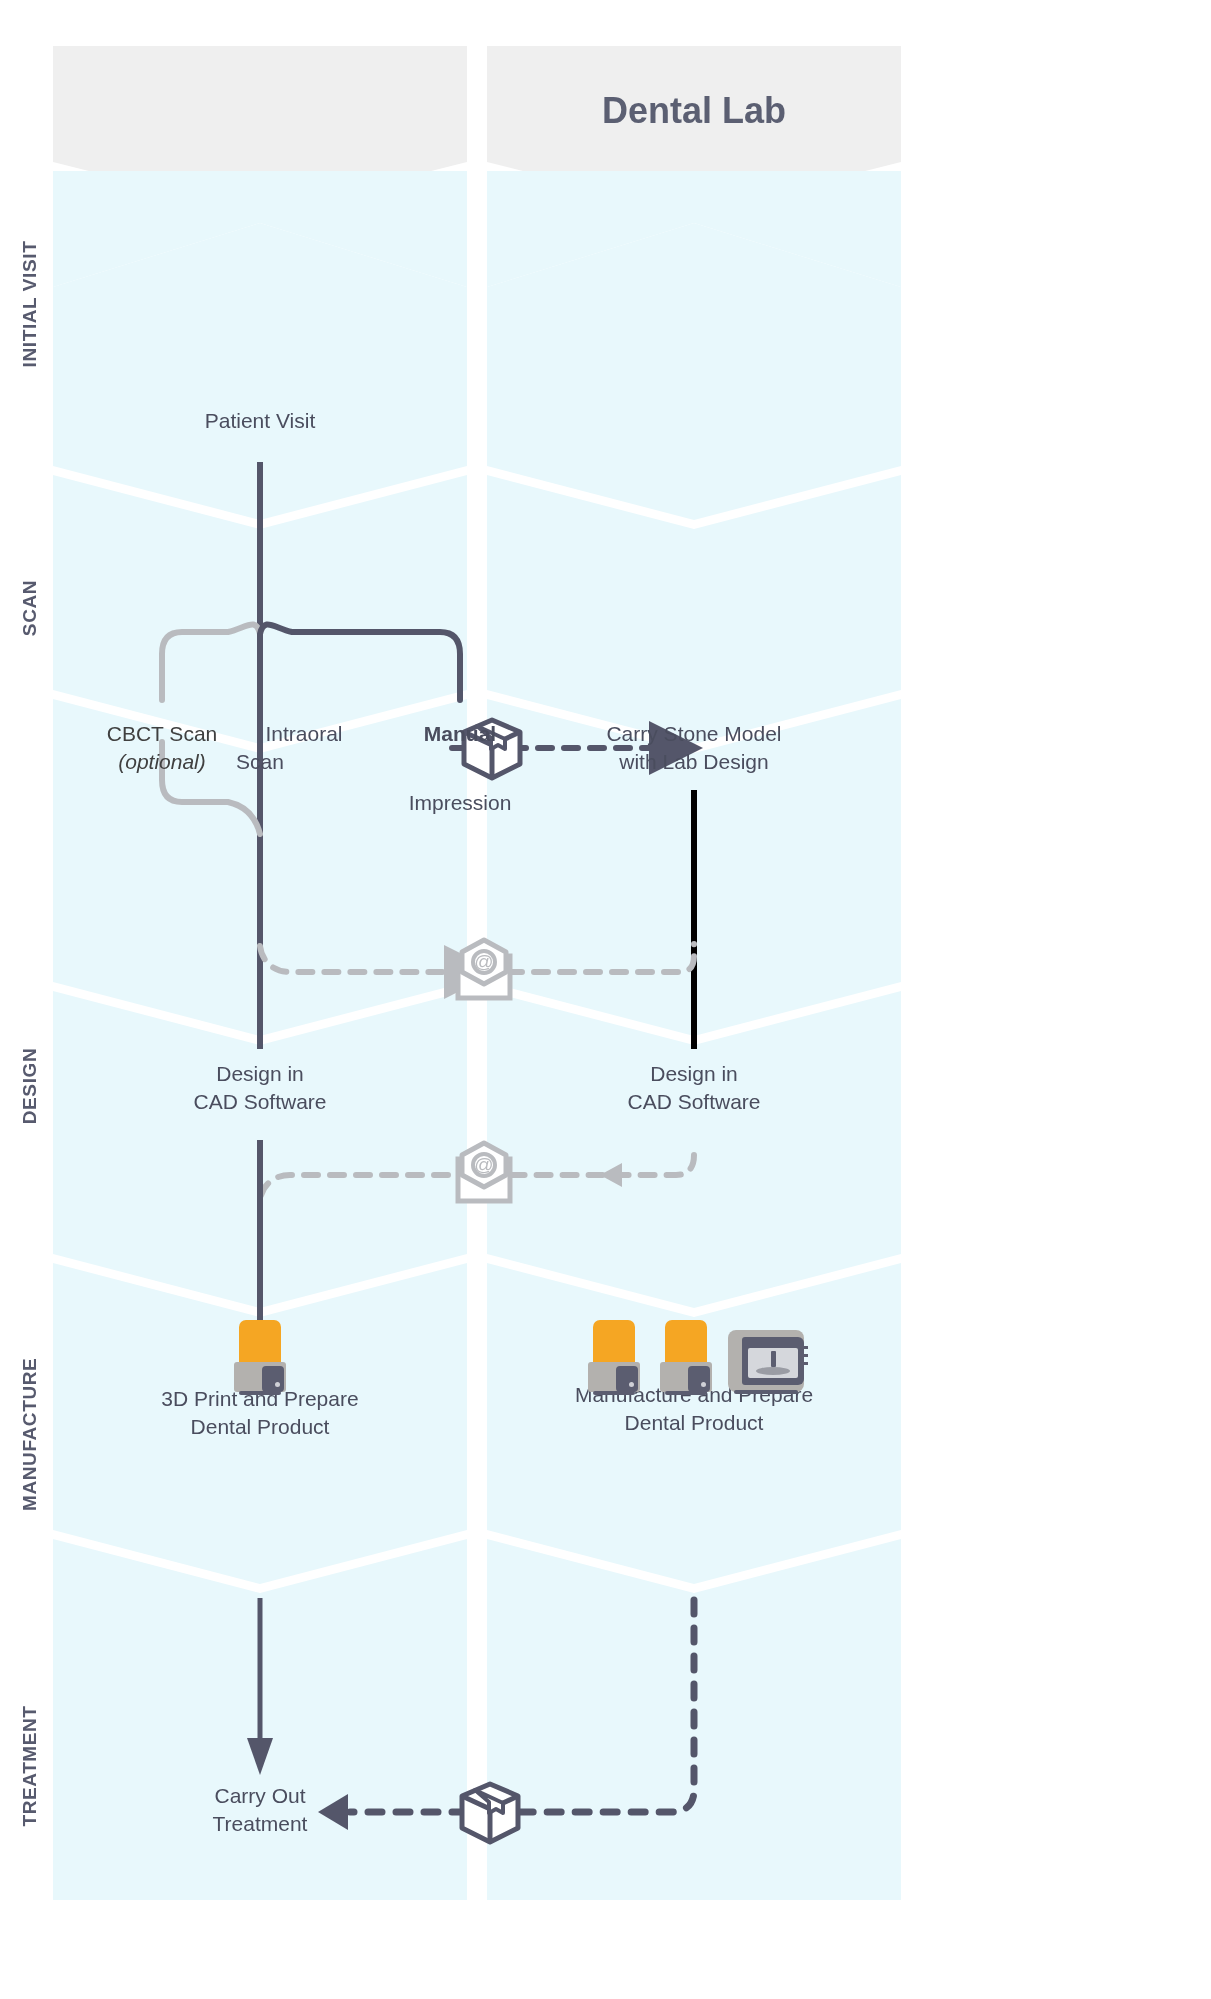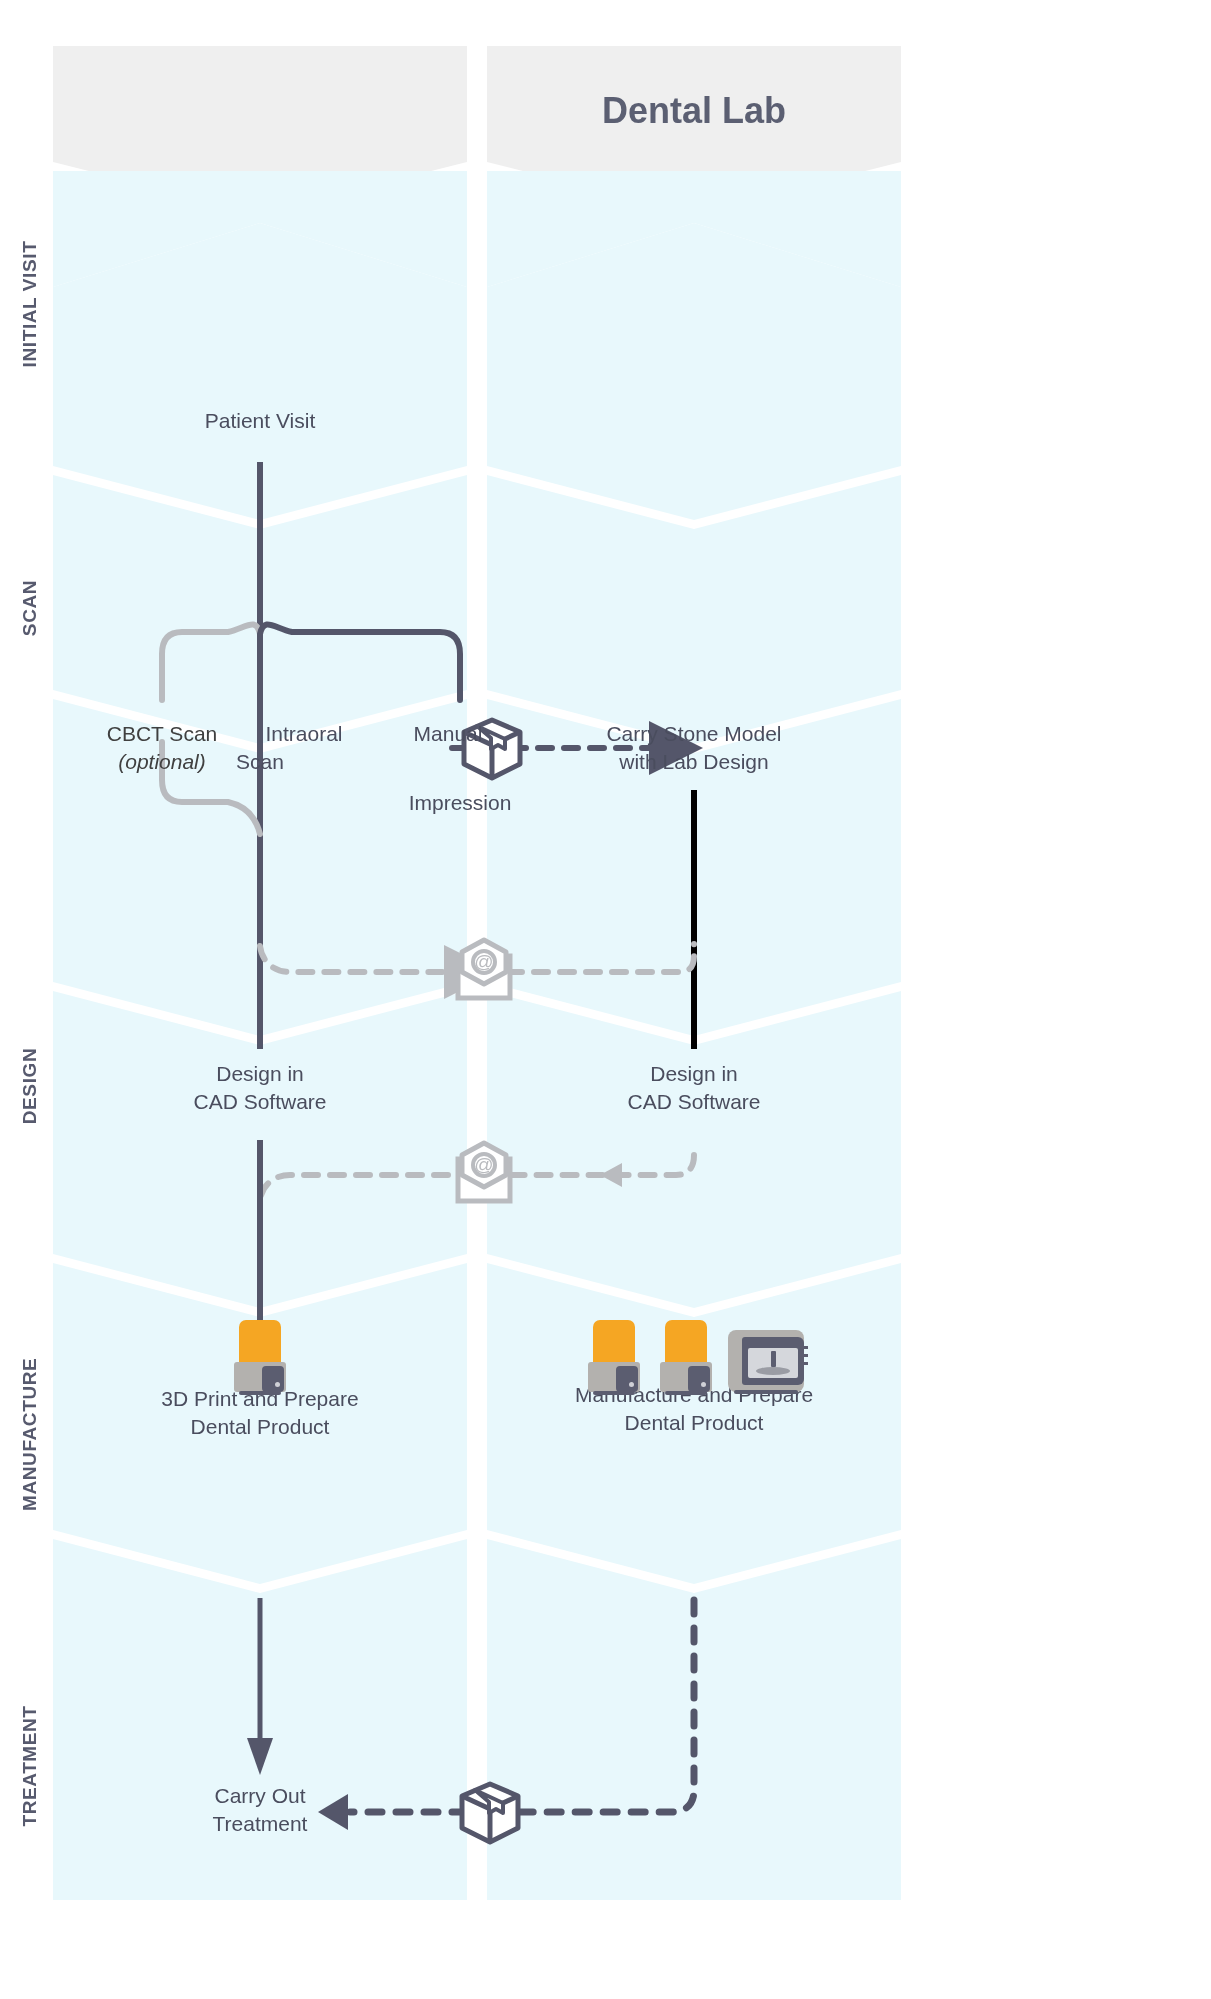--- a/index.html
+++ b/index.html
@@ -269,7 +269,7 @@
   <div class="node-text" style="left:160px; top:720px; width:200px;margin-left:44px;">Intraoral</div>
   <div class="node-text" style="left:160px; top:748px; width:200px;">Scan</div>
 
-  <div class="node-text" style="left:348px; top:720px; width:200px;">Manual</div>
+  <div class="node-text" style="left:360px; top:720px; width:200px;font-weight:bold;">Manual</div>
   <div class="node-text" style="left:360px; top:748px; width:200px;margin-top:41px;">Impression</div>
 
   <div class="node-text" style="left:544px; top:720px; width:300px;">Carry Stone Model</div>

